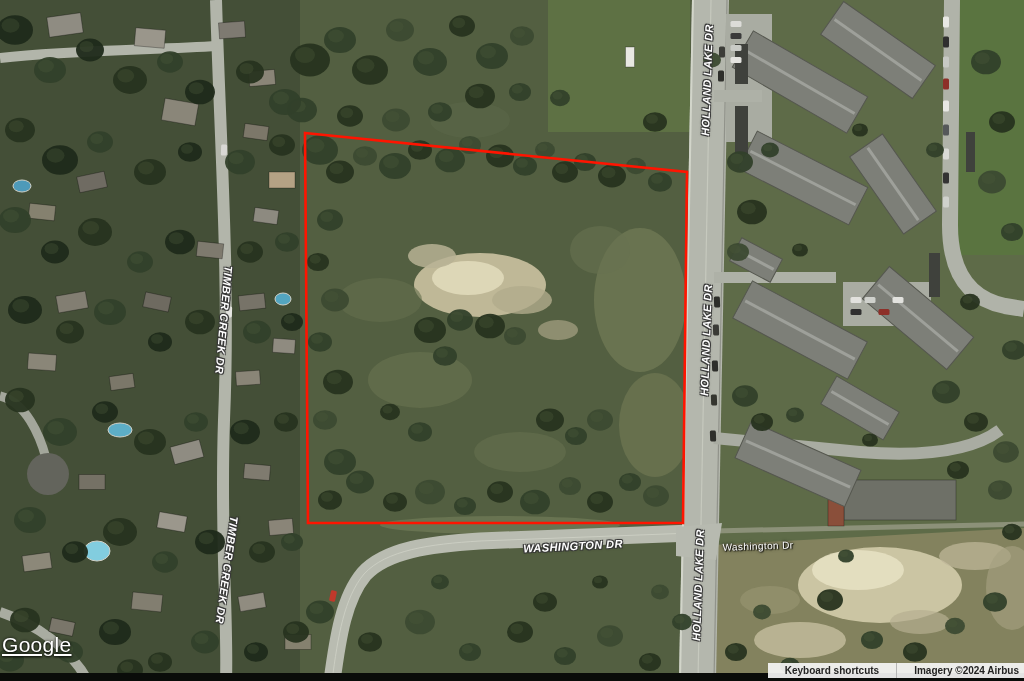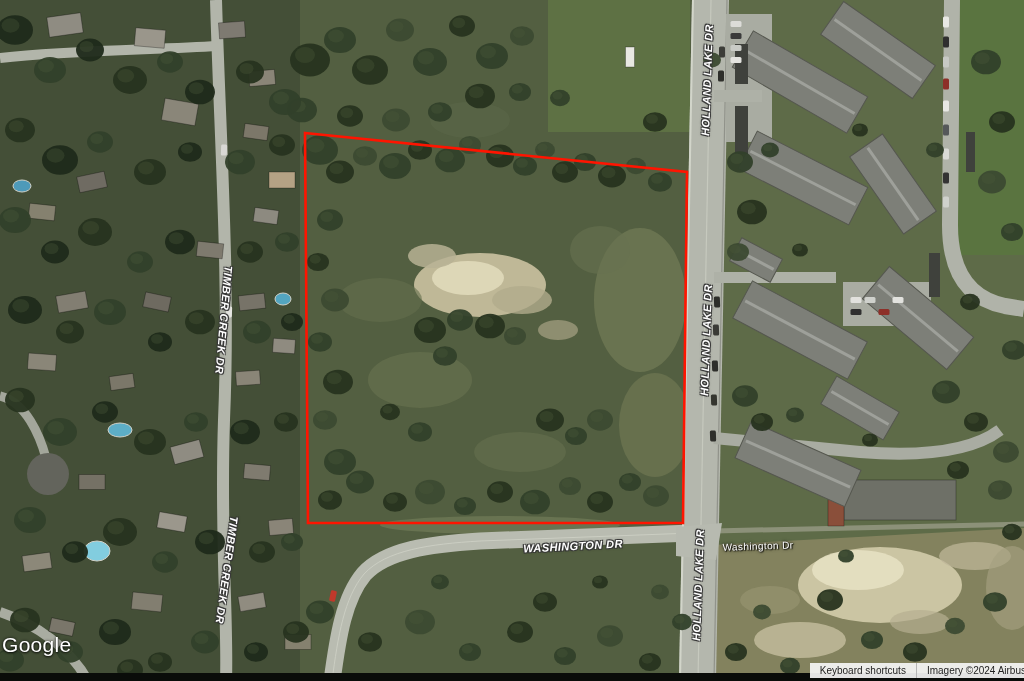--- a/index.html
+++ b/index.html
@@ -20,7 +20,7 @@
     text-shadow:0 0 2px rgba(0,0,0,.9),0 0 4px rgba(0,0,0,.7),1px 1px 1px rgba(0,0,0,.8);}
   .google-logo{
     position:absolute;left:2px;top:633px;color:#fff;font-size:21px;letter-spacing:.3px;
-    text-shadow:0 0 3px rgba(0,0,0,.8),0 1px 2px rgba(0,0,0,.7);cursor:pointer;
+    text-shadow:0 0 3px rgba(0,0,0,.8),0 1px 2px rgba(0,0,0,.7);cursor:pointer;text-decoration:underline;
   }
   .letterbox{position:absolute;left:0;bottom:0;width:100%;height:8px;background:#0a0c09;}
   .attr-bar{position:absolute;right:-12px;bottom:3px;display:flex;font-size:10px;color:#222;}

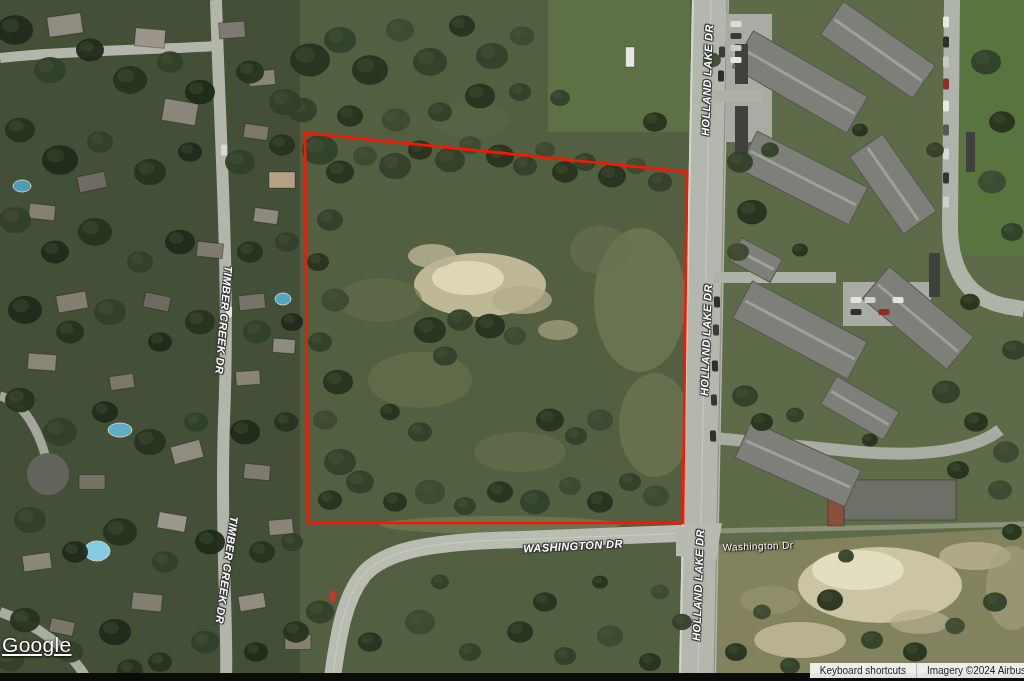--- a/index.html
+++ b/index.html
@@ -24,7 +24,7 @@
   }
   .letterbox{position:absolute;left:0;bottom:0;width:100%;height:8px;background:#0a0c09;}
   .attr-bar{position:absolute;right:-12px;bottom:3px;display:flex;font-size:10px;color:#222;}
-  .attr-item{background:rgba(246,246,246,.92);padding:2px 10px;white-space:nowrap;}
+  .attr-item{background:rgba(246,246,246,.92);padding:2px 17px;white-space:nowrap;font-weight:bold;}
   .attr-item + .attr-item{border-left:1px solid #b5b5b5;}
   .attr-item.btn{cursor:pointer;}
 </style>

